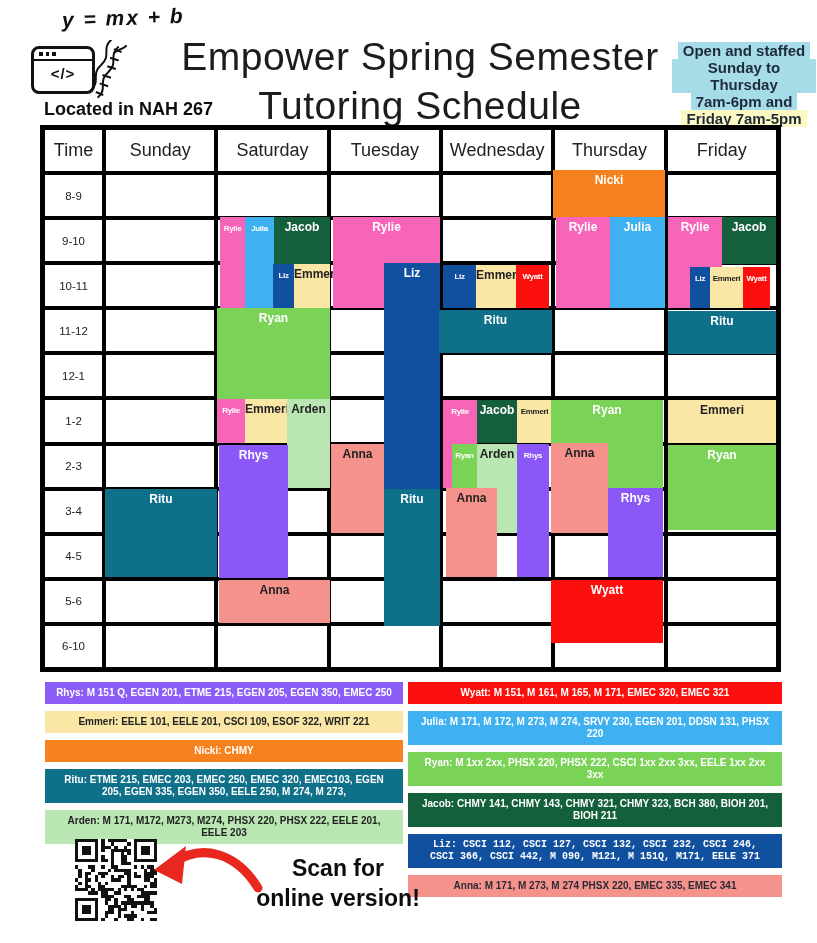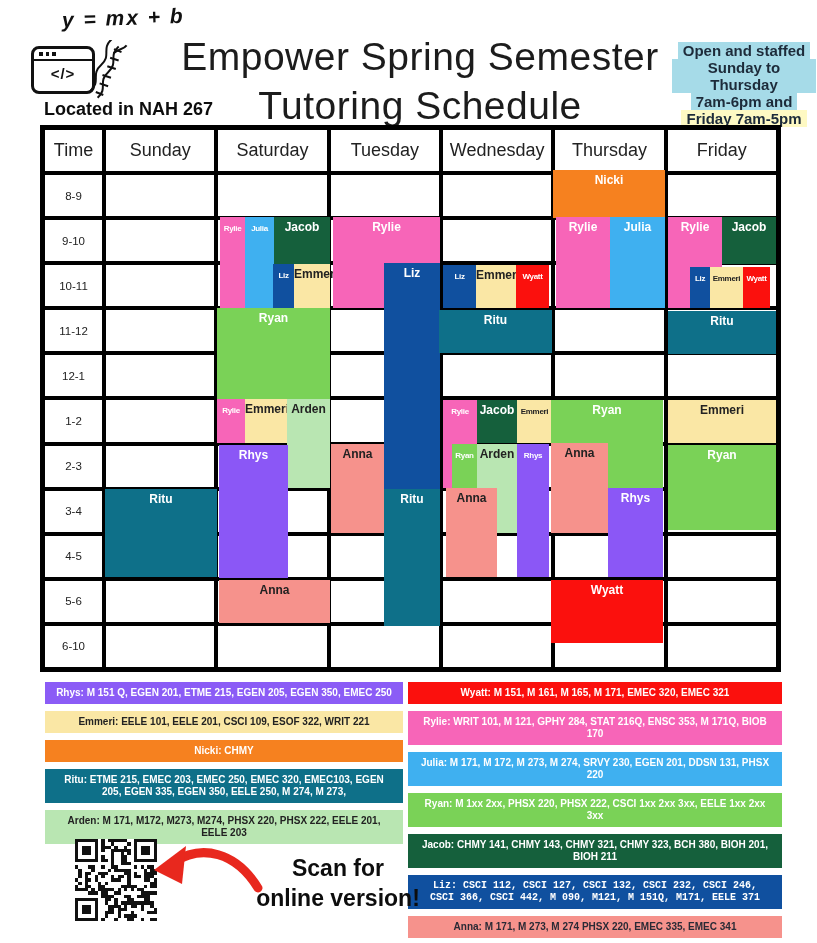--- a/index.html
+++ b/index.html
@@ -211,7 +211,6 @@
     </div>
   <div id="legend-right" class="legend-col">
       <div class="leg" style="background: rgb(251, 16, 13); color: rgb(255, 255, 255);">Wyatt: M 151, M 161, M 165, M 171, EMEC 320, EMEC 321</div>
-      <div class="leg" style="background: rgb(247, 101, 184); color: rgb(255, 255, 255);">Rylie: WRIT 101, M 121, GPHY 284, STAT 216Q, ENSC 353, M 171Q, BIOB 170</div>
       <div class="leg" style="background: rgb(63, 176, 240); color: rgb(255, 255, 255);">Julia: M 171, M 172, M 273, M 274, SRVY 230, EGEN 201, DDSN 131, PHSX 220</div>
       <div class="leg" style="background: rgb(122, 210, 87); color: rgb(255, 255, 255);">Ryan: M 1xx 2xx, PHSX 220, PHSX 222, CSCI 1xx 2xx 3xx, EELE 1xx 2xx 3xx</div>
       <div class="leg" style="background: rgb(21, 96, 60); color: rgb(255, 255, 255);">Jacob: CHMY 141, CHMY 143, CHMY 321, CHMY 323, BCH 380, BIOH 201, BIOH 211</div>

